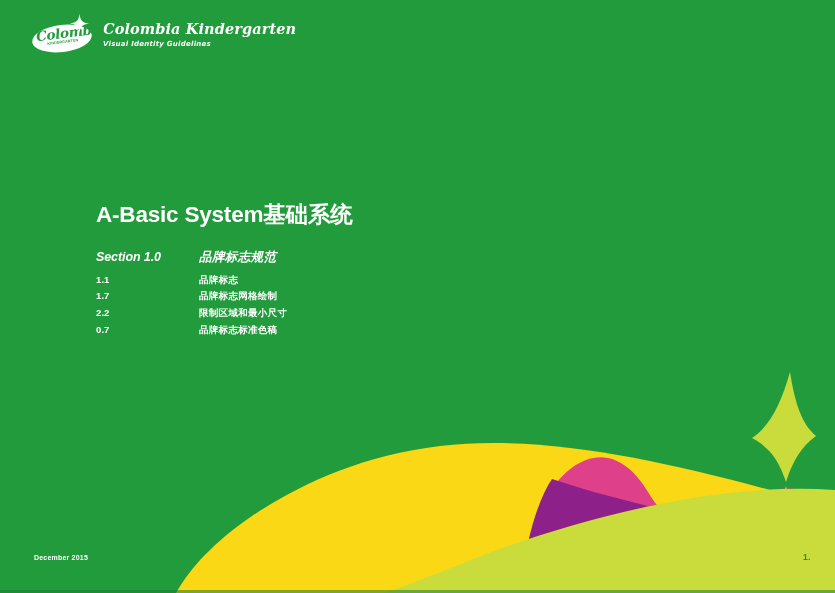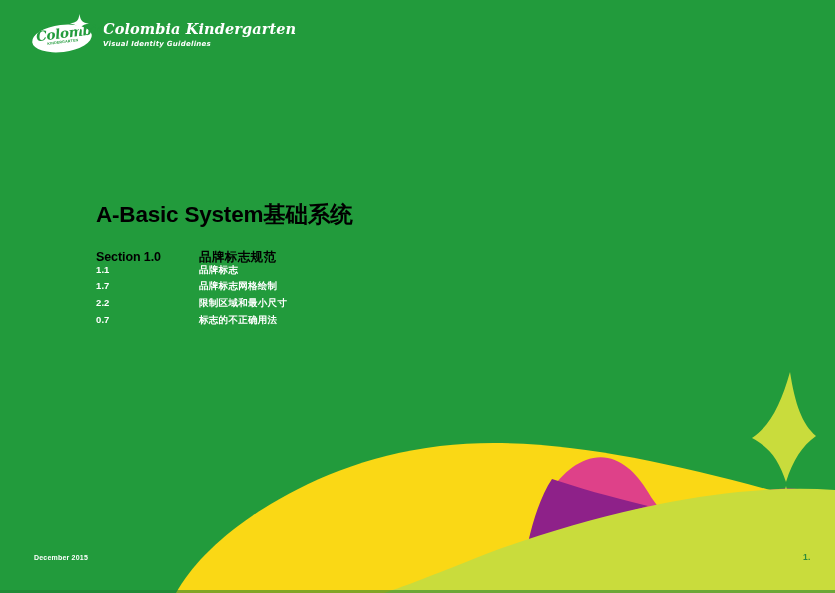--- a/index.html
+++ b/index.html
@@ -121,7 +121,7 @@
   .page-title {
     font-size: 22.5px;
     font-weight: bold;
-    color: #000000;
+    color: #ffffff;
     letter-spacing: -0.2px;
     line-height: 1.1;
     white-space: nowrap;

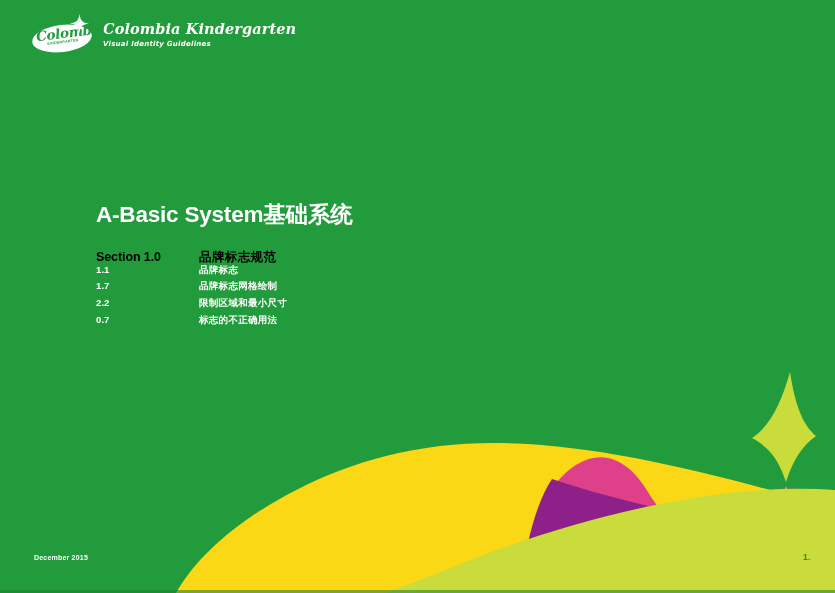--- a/index.html
+++ b/index.html
@@ -131,8 +131,9 @@
     margin-top: 22px;
     font-size: 12.5px;
     font-weight: bold;
-    color: #000000;
+    color: #ffffff;
     line-height: 1.2;
+    font-style: italic;
   }
   .section-head .col-num { width: 103px; flex: 0 0 103px; letter-spacing: -0.1px; }
   .section-head .col-label { letter-spacing: 0.4px; }

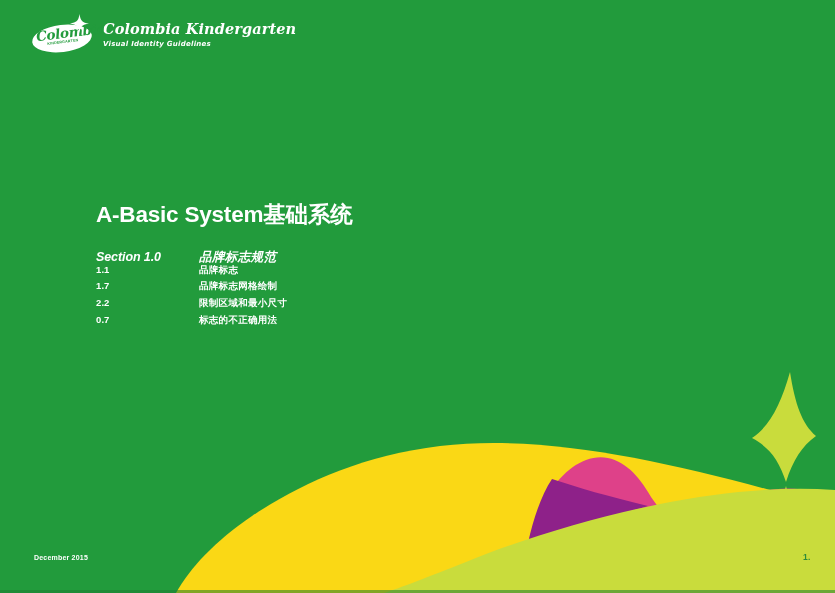--- a/index.html
+++ b/index.html
@@ -138,7 +138,7 @@
   .section-head .col-num { width: 103px; flex: 0 0 103px; letter-spacing: -0.1px; }
   .section-head .col-label { letter-spacing: 0.4px; }
 
-  .toc { margin-top: 0; }
+  .toc { margin-top: 10px; }
   .toc-row {
     display: flex;
     font-size: 9.5px;

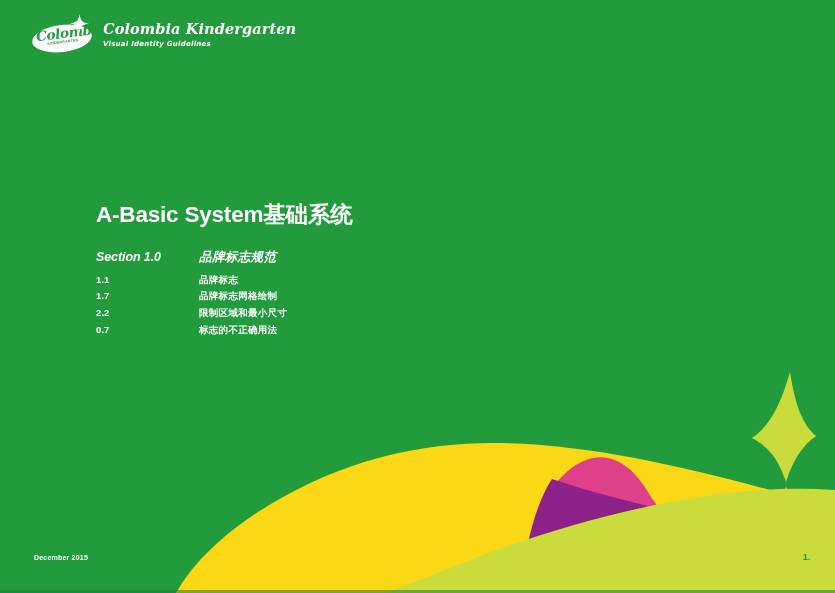--- a/index.html
+++ b/index.html
@@ -237,7 +237,7 @@
       </div>
       <div class="toc-row">
         <div class="col-num">0.7</div>
-        <div class="col-label">标志的不正确用法</div>
+        <div class="col-label">品牌标志标准色稿</div>
       </div>
     </div>
   </div>

